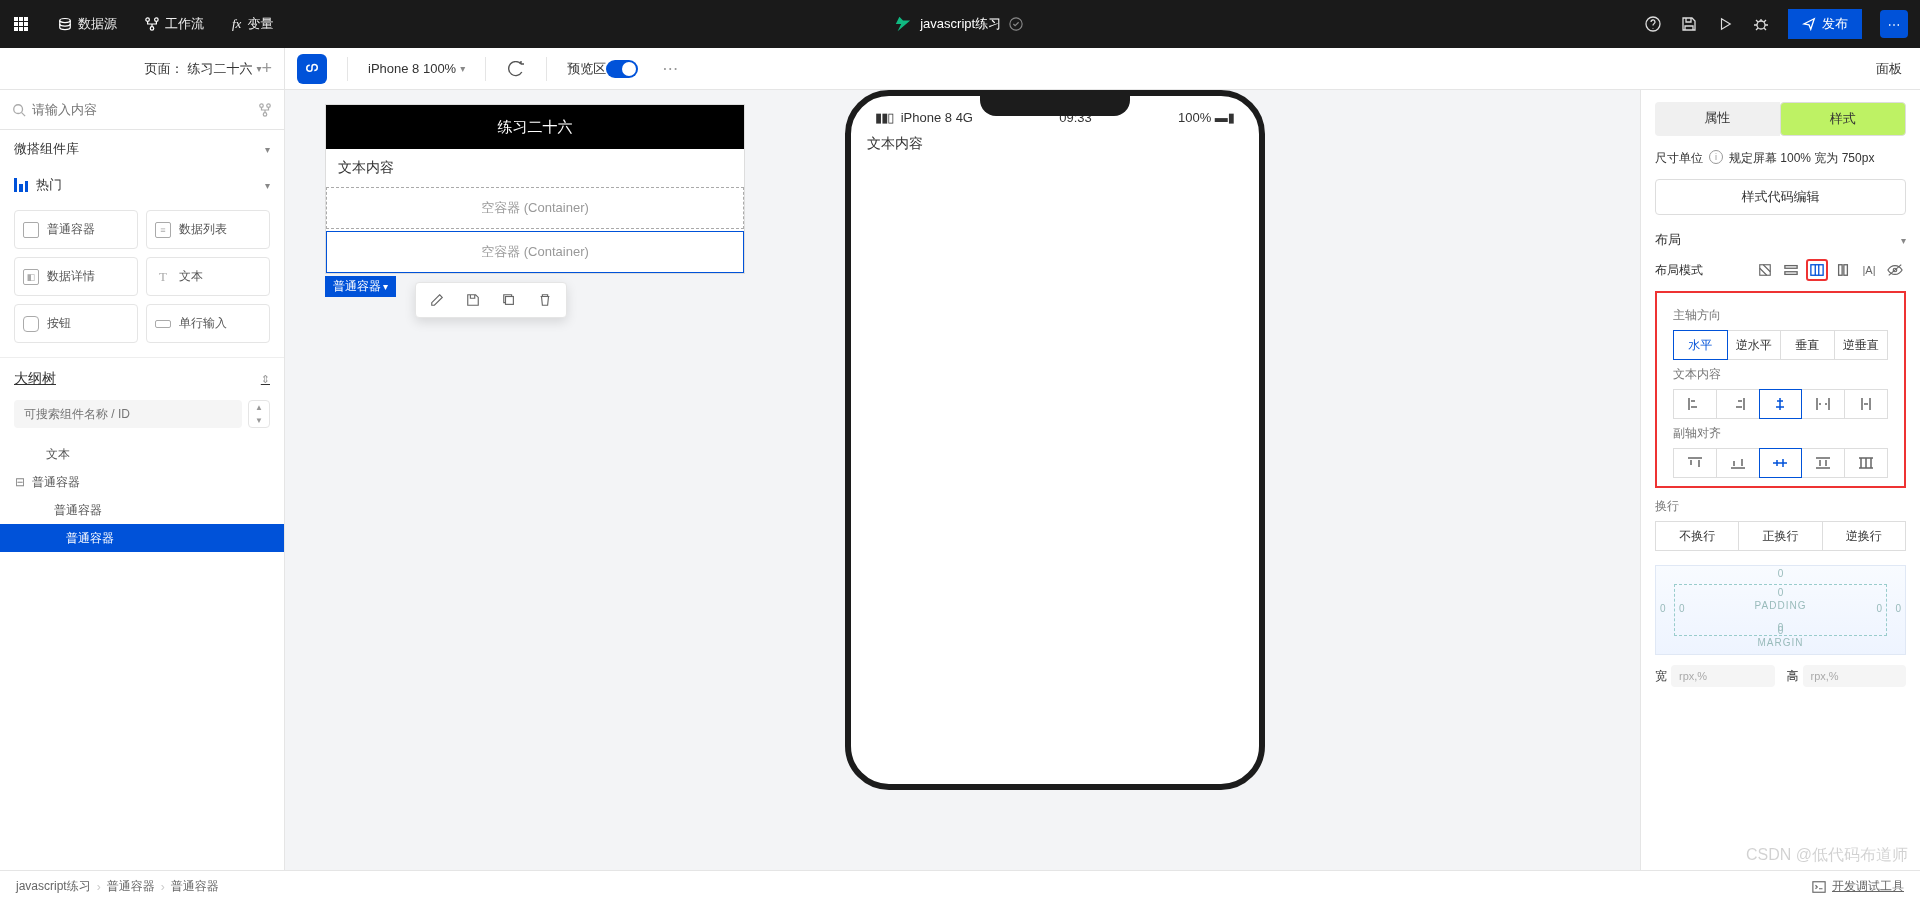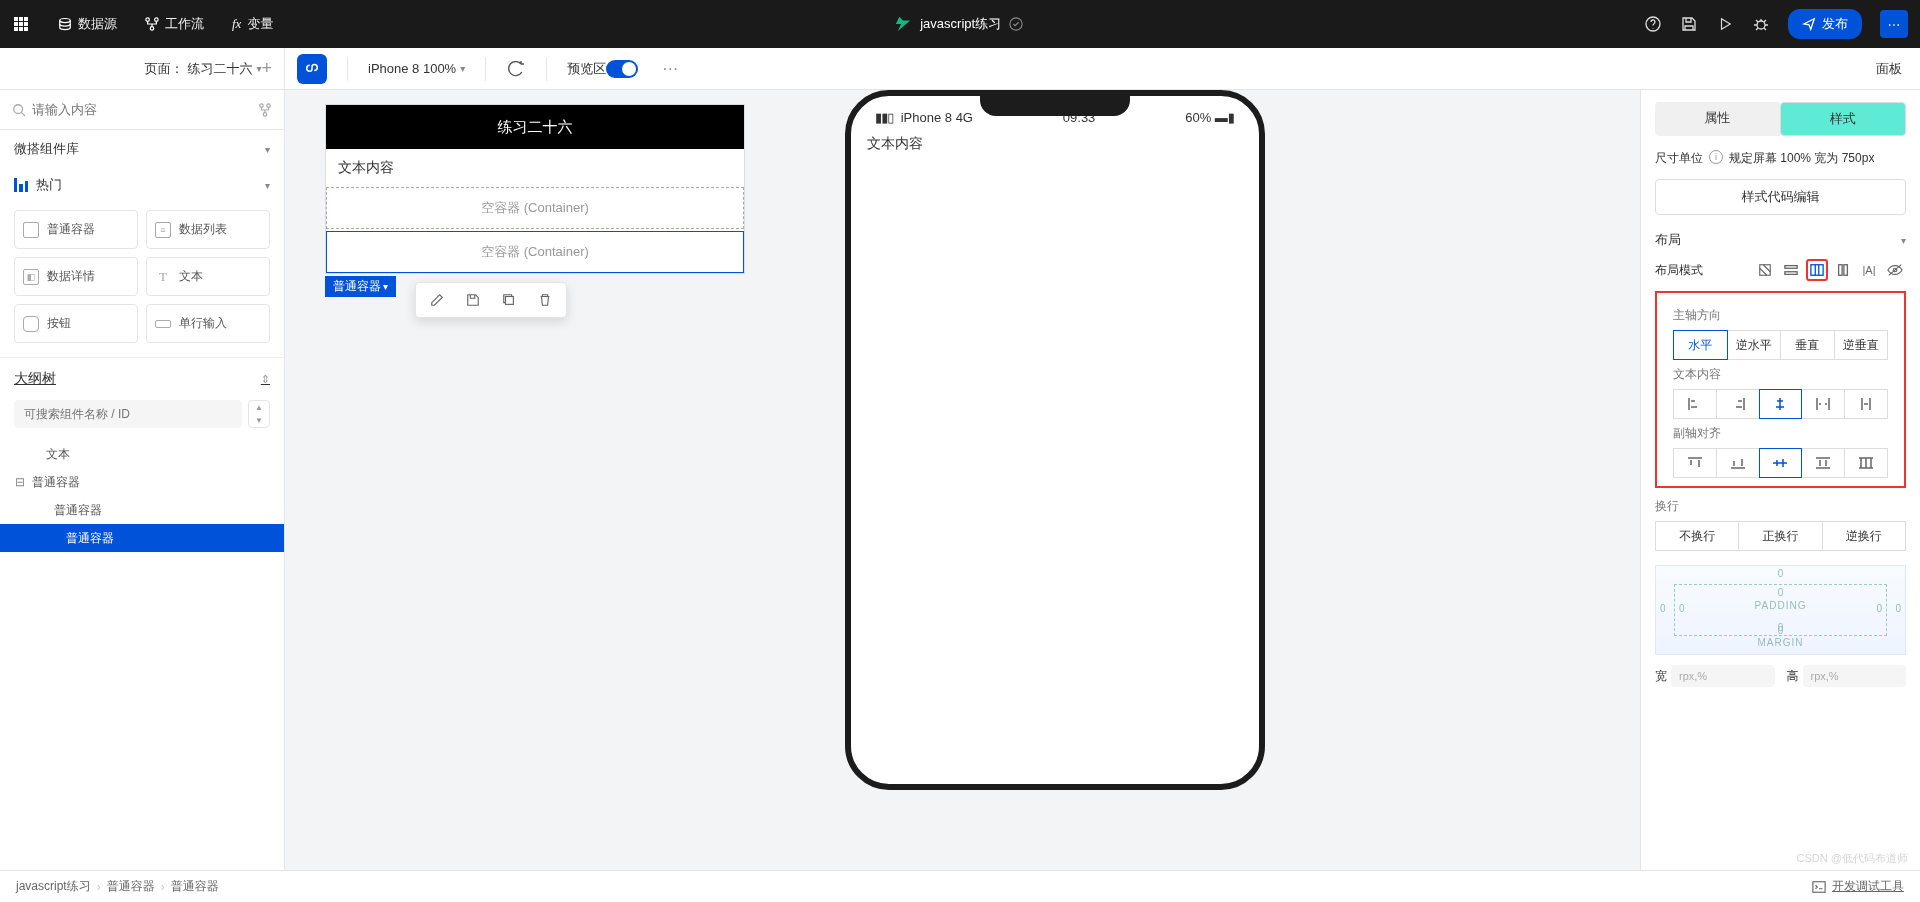--- a/index.html
+++ b/index.html
@@ -10,7 +10,7 @@
 .top-bar .center-group { flex: 1; display: flex; justify-content: center; align-items: center; gap: 8px; }
 .top-bar .right-group { display: flex; align-items: center; gap: 18px; }
 .top-bar .icon-btn { width: 18px; height: 18px; display: flex; align-items: center; justify-content: center; cursor: pointer; color:#ddd;}
-.publish-btn { background: #0052d9; color: #fff; padding: 6px 14px; border-radius: 12px; display: flex; align-items: center; gap: 6px; cursor: pointer; font-size:13px;}
+.publish-btn { background: #0052d9; color: #fff; padding: 6px 14px; border-radius: 0; display: flex; align-items: center; gap: 6px; cursor: pointer; font-size:13px;}
 .more-btn { width: 28px; height: 28px; background:#0052d9; color:#fff; display:flex; align-items:center; justify-content:center; border-radius:4px; cursor:pointer;}
 .sub-bar { height: 42px; border-bottom: 1px solid #e5e5e5; display: flex; align-items: center; }
 .page-select { width: 285px; display: flex; align-items: center; justify-content: flex-end; padding: 0 12px; border-right:1px solid #e5e5e5; height:100%;}

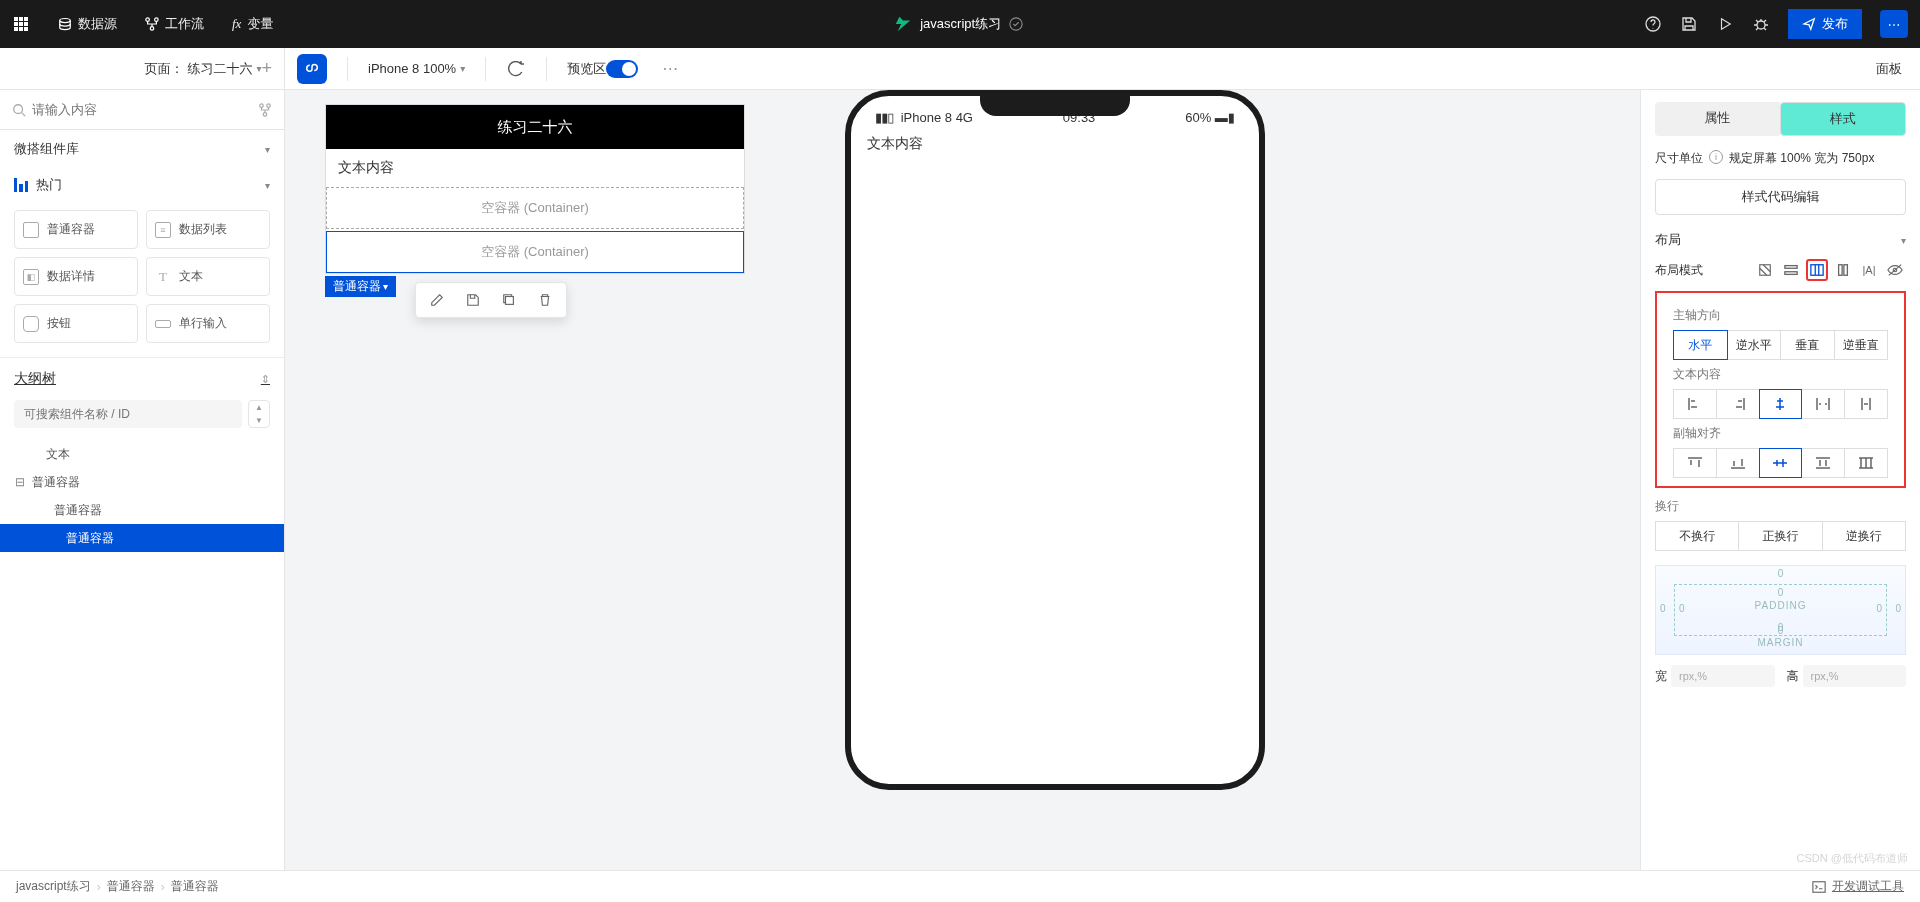--- a/index.html
+++ b/index.html
@@ -354,7 +354,7 @@
       <div class="status-bar">
         <span><span style="letter-spacing:-1px">▮▮▯</span>&nbsp;&nbsp;<span>iPhone 8  4G</span></span>
         <span>09:33</span>
-        <span><span>60%</span> ▬▮</span>
+        <span><span>100%</span> ▬▮</span>
       </div>
       <div class="phone-content">文本内容</div>
     </div>

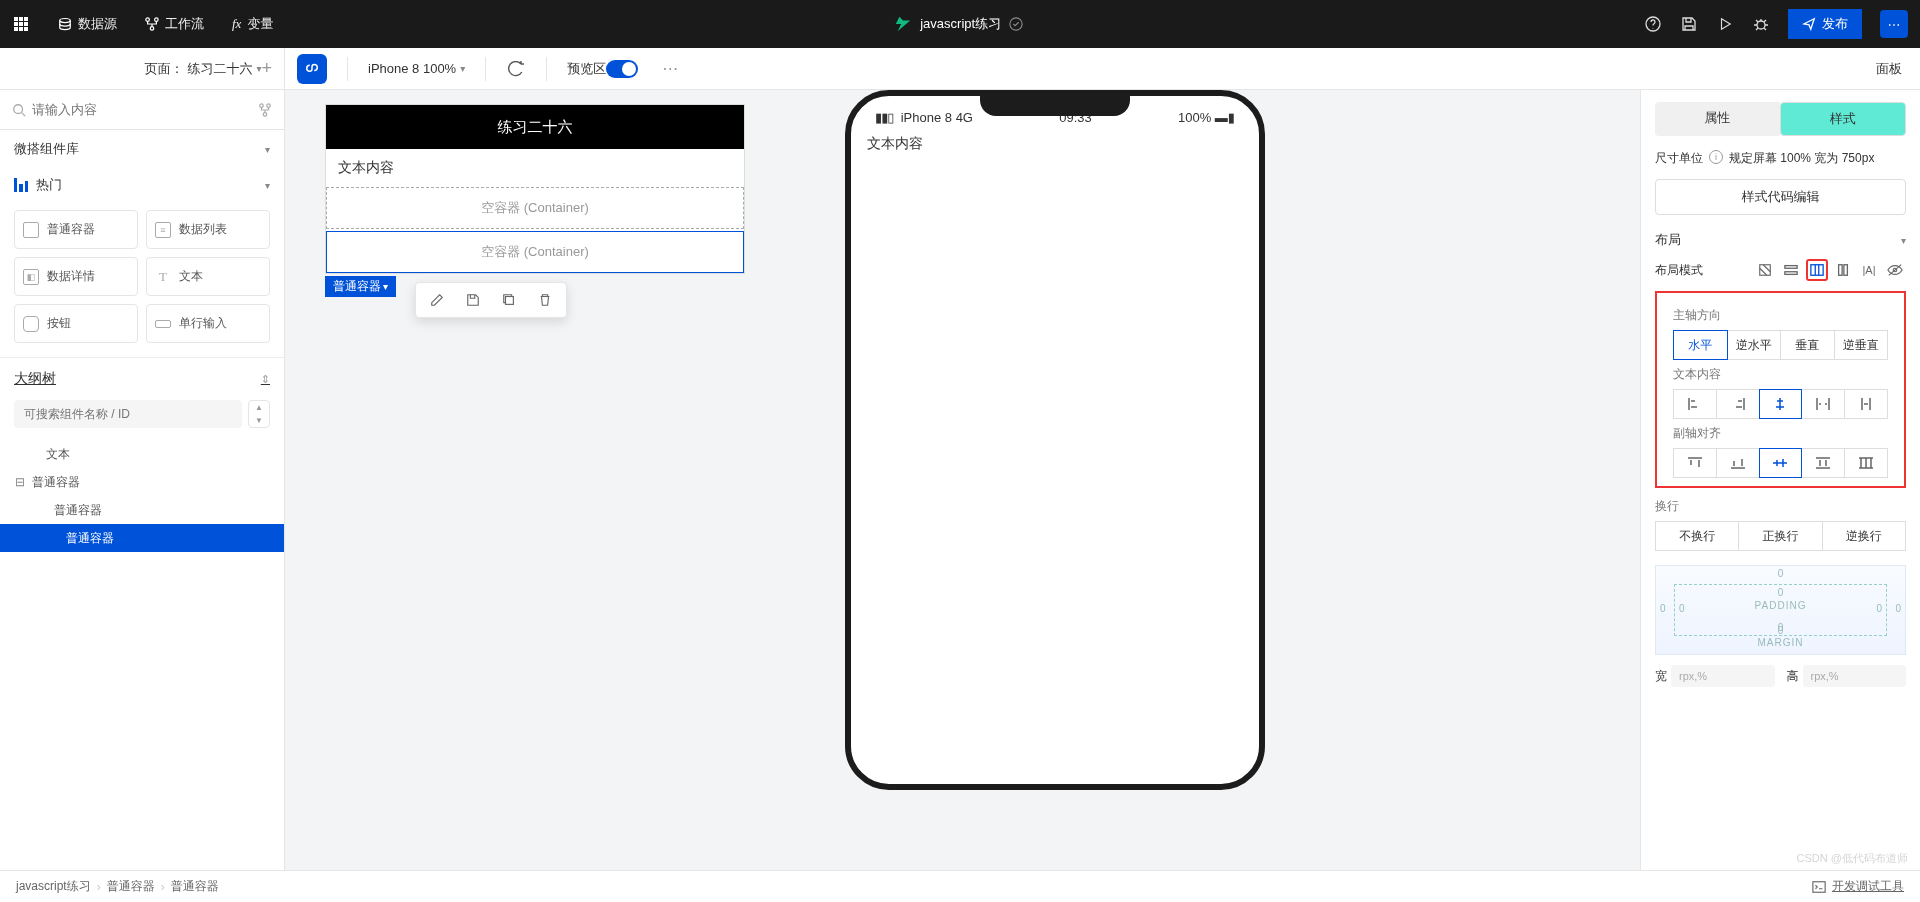--- a/index.html
+++ b/index.html
@@ -70,7 +70,7 @@
 .right-panel{width:280px; border-left:1px solid #e5e5e5; padding:12px 14px; overflow-y:auto;}
 .tab-switch{display:flex; margin-bottom:14px; border-radius:4px; overflow:hidden;}
 .tab-switch div{flex:1; text-align:center; padding:7px 0; background:#f0f0f0; cursor:pointer; font-size:13px;}
-.tab-switch div.active{background:#5eead4; border:1px solid #ddd; border-radius:4px;}
+.tab-switch div.active{background:#bef264; border:1px solid #ddd; border-radius:4px;}
 .size-row{display:flex; align-items:flex-start; gap:6px; font-size:12px; margin-bottom:12px;}
 .info-icon{width:14px;height:14px;border:1px solid #999;border-radius:50%;display:inline-flex;align-items:center;justify-content:center;font-size:9px;color:#999;}
 .style-code-btn{width:100%; border:1px solid #ddd; padding:8px; text-align:center; border-radius:4px; cursor:pointer; font-size:13px; margin-bottom:16px;}

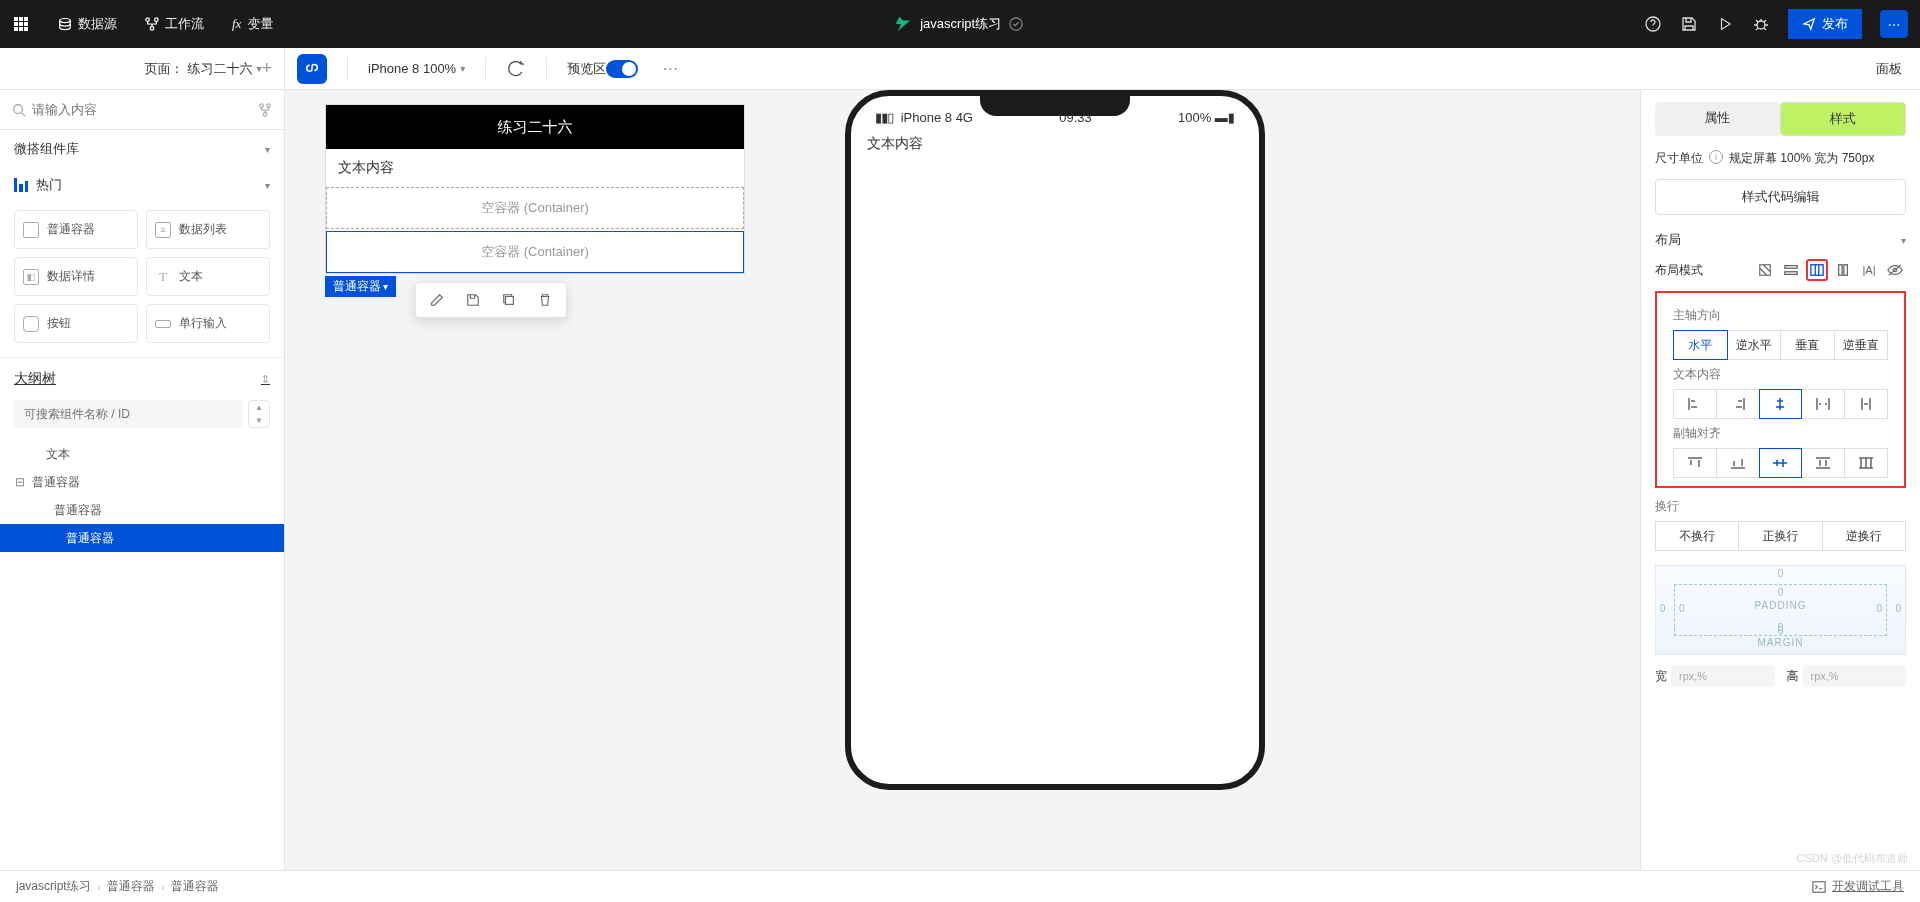--- a/index.html
+++ b/index.html
@@ -98,7 +98,7 @@
 .breadcrumb-bot{display:flex; align-items:center; gap:6px;}
 .breadcrumb-bot .sep{color:#ccc;}
 .debug-tool{display:flex; align-items:center; gap:6px; cursor:pointer;text-decoration:underline;}
-.watermark{position:fixed; right:12px; bottom:36px; font-size:11px; color:rgba(0,0,0,0.18); pointer-events:none;}
+.watermark{position:fixed; right:12px; bottom:36px; font-size:16px; color:rgba(0,0,0,0.18); pointer-events:none;}
 svg{display:block;}
 .chev{font-size:10px;color:#888;}
 </style>

